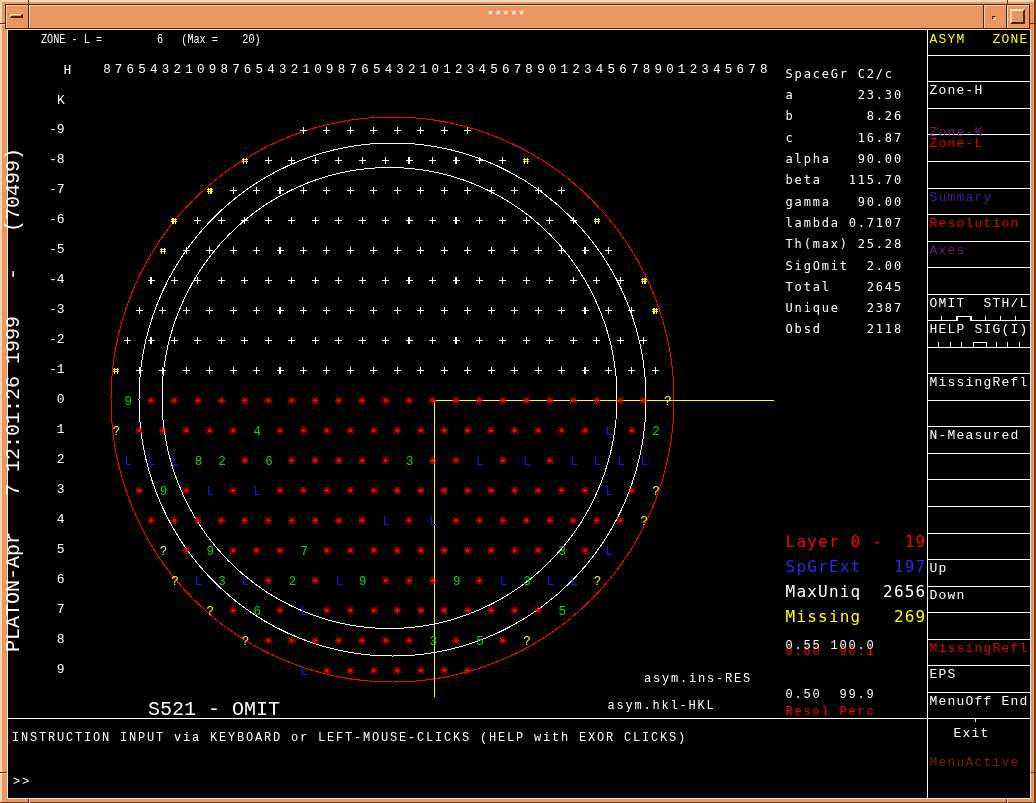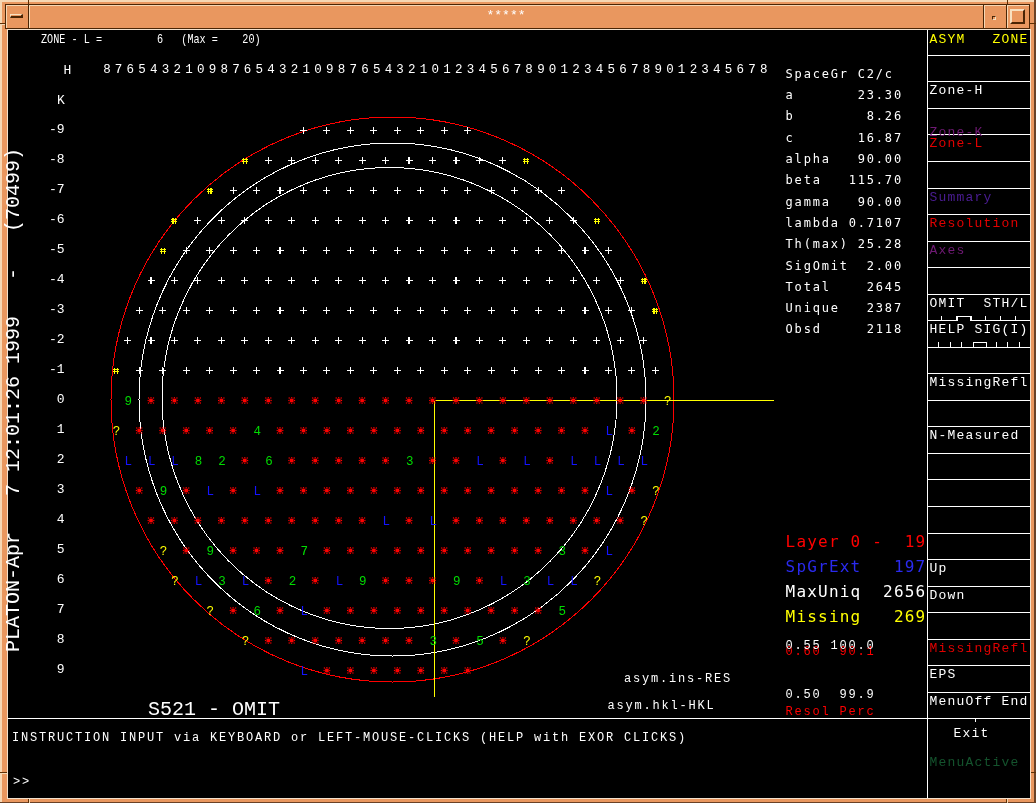--- a/index.html
+++ b/index.html
@@ -543,7 +543,7 @@
 <div class="abs wt" style="left:785.6px;top:639px">0.55 100.0</div>
 <div class="abs wt" style="left:785.6px;top:687.5px">0.50  99.9</div>
 <div class="abs wt" style="left:785.6px;top:704.5px;color:#FF0000">Resol Perc</div>
-<div class="abs wt" style="left:624px;top:672px">asym.ins-RES</div>
+<div class="abs wt" style="left:644px;top:672px">asym.ins-RES</div>
 <div class="abs wt" style="left:607.5px;top:699px">asym.hkl-HKL</div>
 <div class="abs" id="s521">S521 - OMIT</div>
 <div class="abs wt" style="left:12px;top:731px">INSTRUCTION INPUT via KEYBOARD or LEFT-MOUSE-CLICKS (HELP with EXOR CLICKS)</div>

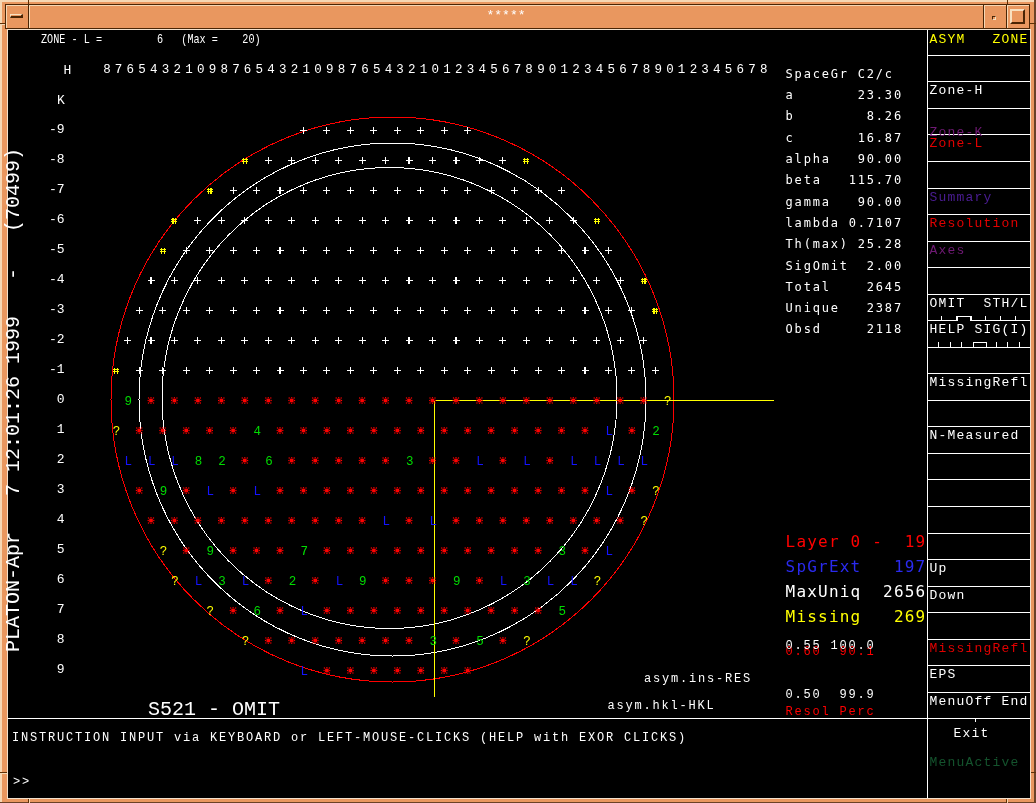--- a/index.html
+++ b/index.html
@@ -610,5 +610,5 @@
 <div class="thumb" style="left:972.9px;top:342.2px"></div>
 <div class="tick" style="left:975px;top:718.3px;height:4px"></div>
 <div class="mt" style="top:726px;left:953.5px;color:#FFFFFF">Exit</div>
-<div class="mt" style="top:754.5px;color:#14532d">MenuActive</div>
+<div class="mt" style="top:754.5px;color:#7f1d1d">MenuActive</div>
 </body></html>

